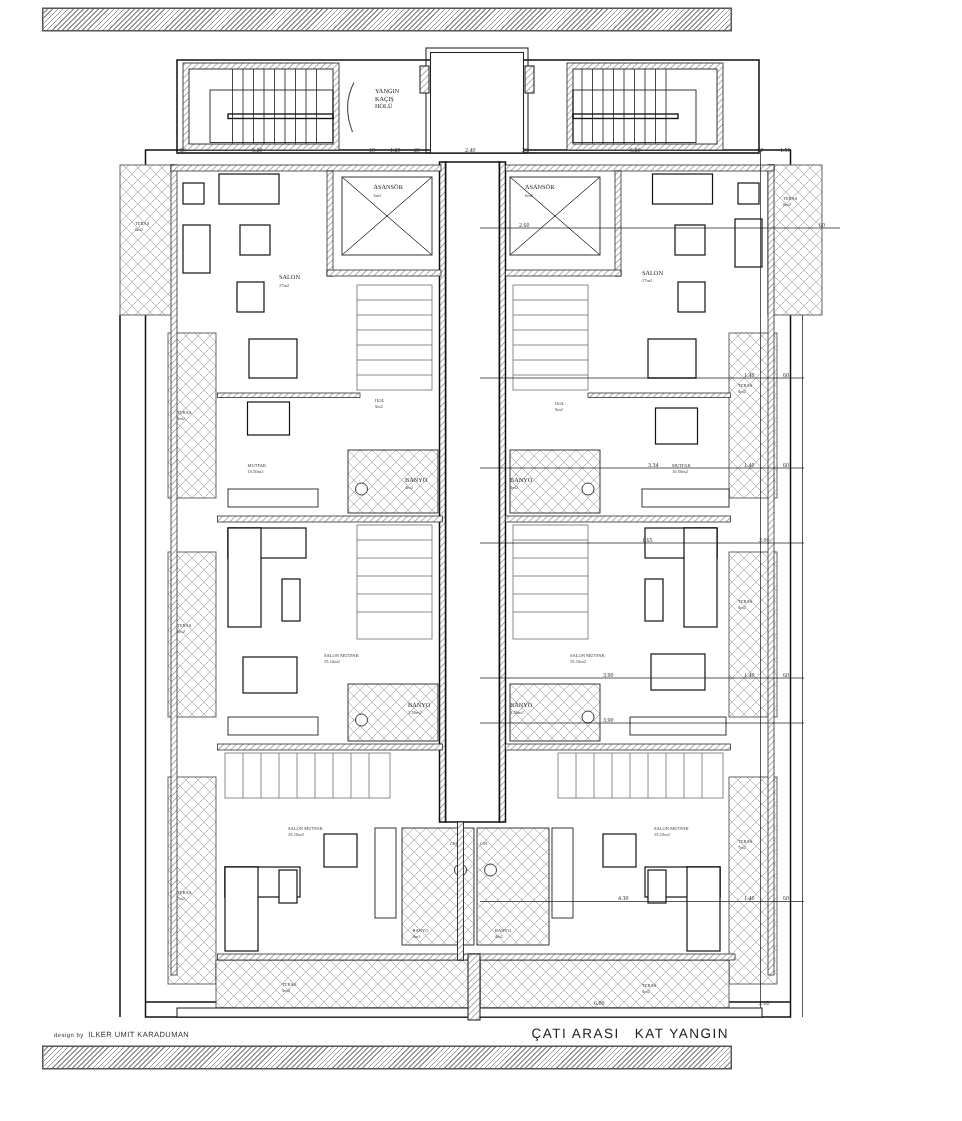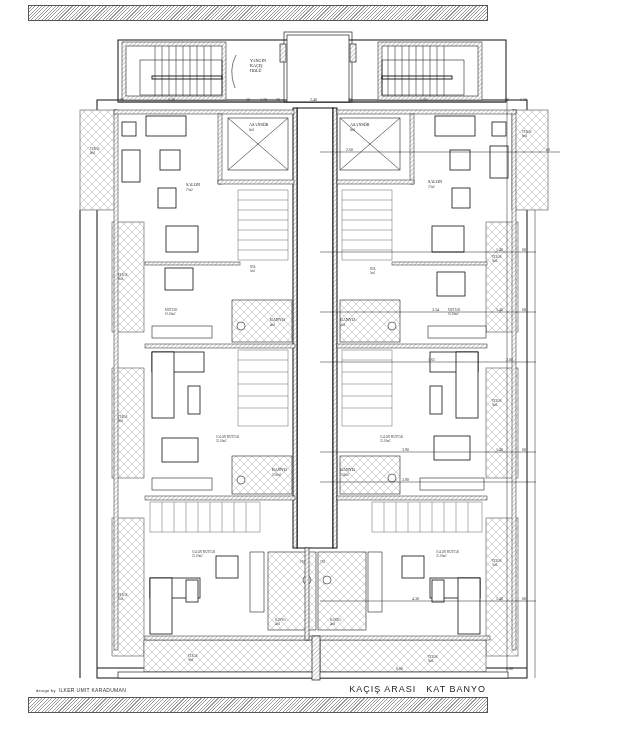--- a/index.html
+++ b/index.html
@@ -336,7 +336,7 @@
   <span class="small">design by</span><span>ILKER UMIT KARADUMAN</span>
 </div>
 <div class="footer-right">
-  <span>KAÇIŞ ARASI</span><span class="kp">KAT BANYO</span>
+  <span>ÇATI ARASI</span><span class="kp">KAT BANYO</span>
 </div>
 
 <div id="band-bottom" class="band"></div>

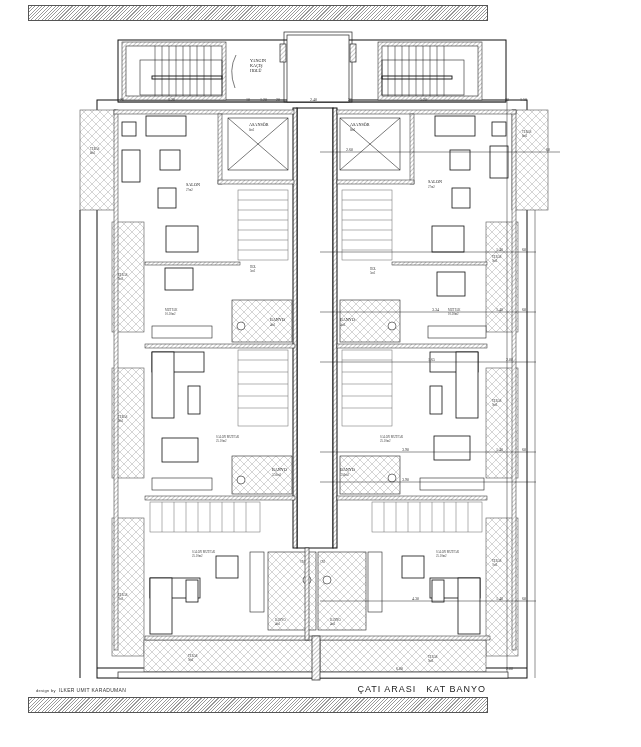--- a/index.html
+++ b/index.html
@@ -336,7 +336,7 @@
   <span class="small">design by</span><span>ILKER UMIT KARADUMAN</span>
 </div>
 <div class="footer-right">
-  <span>ÇATI ARASI</span><span class="kp">KAT BANYO</span>
+  <span>ÇATI ARASI</span><span class="kp">KAT YANGIN</span>
 </div>
 
 <div id="band-bottom" class="band"></div>

